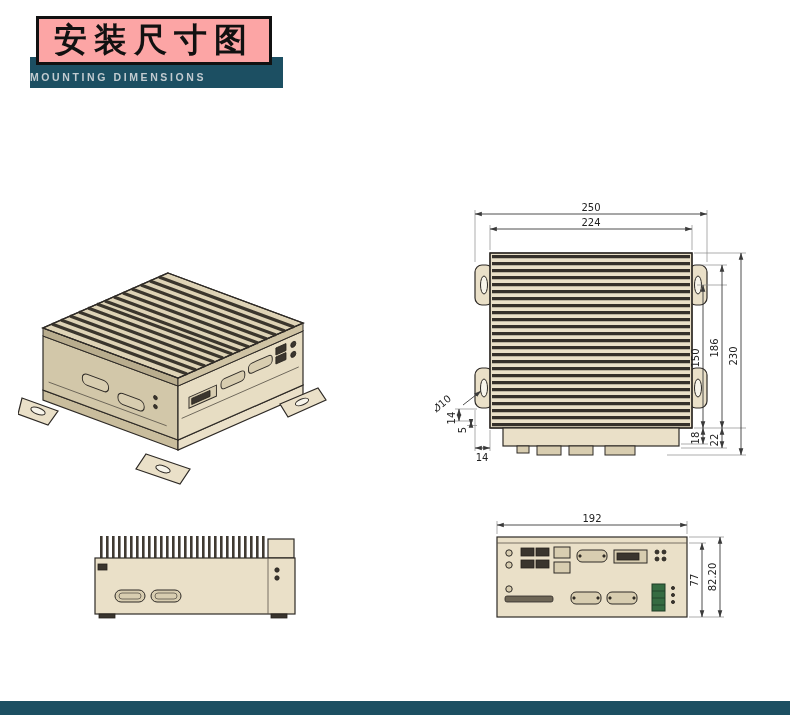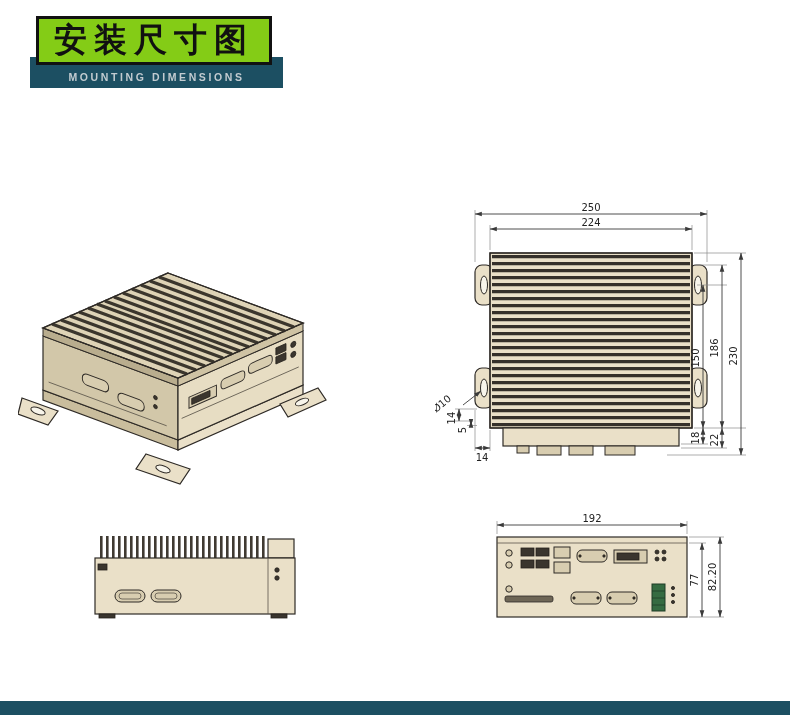--- a/index.html
+++ b/index.html
@@ -12,7 +12,7 @@
             background:var(--banner,#1c4f62); display:flex; align-items:center; justify-content:center; }
   .banner .subtitle { color:var(--banner_text,#c2cbd0); font-size:10.5px; font-weight:bold;
             letter-spacing:2.6px; padding-top:8px; white-space:nowrap; }
-  .title-box { position:absolute; left:36px; top:16px; width:236px; height:49px; background:#84cc16;
+  .title-box { position:absolute; left:36px; top:16px; width:236px; height:49px; background:#fca5a5;
             border:3px solid #111111; display:flex; align-items:center; justify-content:center; z-index:2; }
   .title-box span { font-size:33px; font-weight:bold; letter-spacing:7px; color:#111111;
             font-family:"DejaVu Sans", sans-serif; white-space:nowrap; }

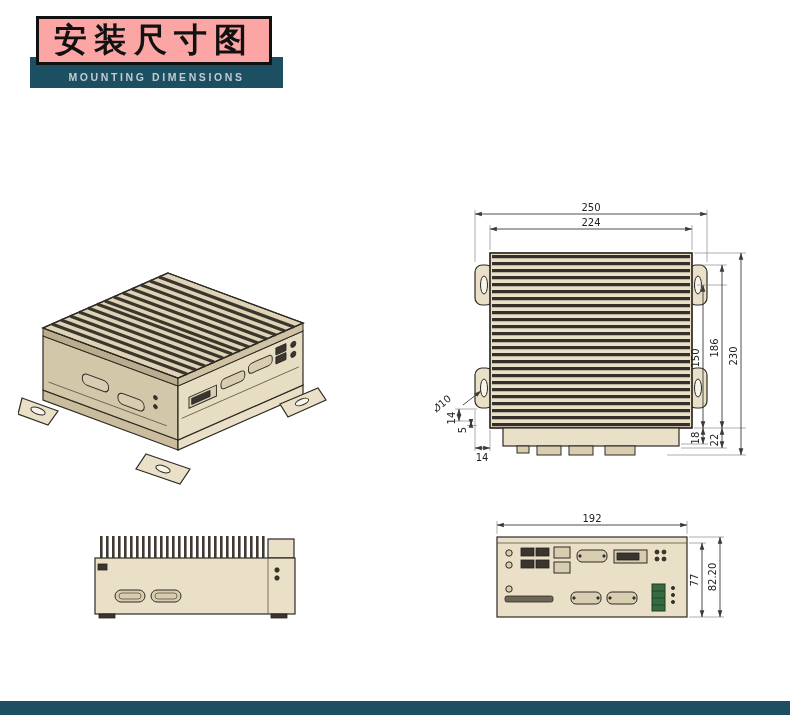--- a/index.html
+++ b/index.html
@@ -9,7 +9,7 @@
 
   
   .banner { position:absolute; left:30px; top:57px; width:253px; height:31px;
-            background:var(--banner,#1c4f62); display:flex; align-items:center; justify-content:center; }
+            background:var(--banner,#1c4f62); display:flex; align-items:center; }
   .banner .subtitle { color:var(--banner_text,#c2cbd0); font-size:10.5px; font-weight:bold;
             letter-spacing:2.6px; padding-top:8px; white-space:nowrap; }
   .title-box { position:absolute; left:36px; top:16px; width:236px; height:49px; background:#fca5a5;

